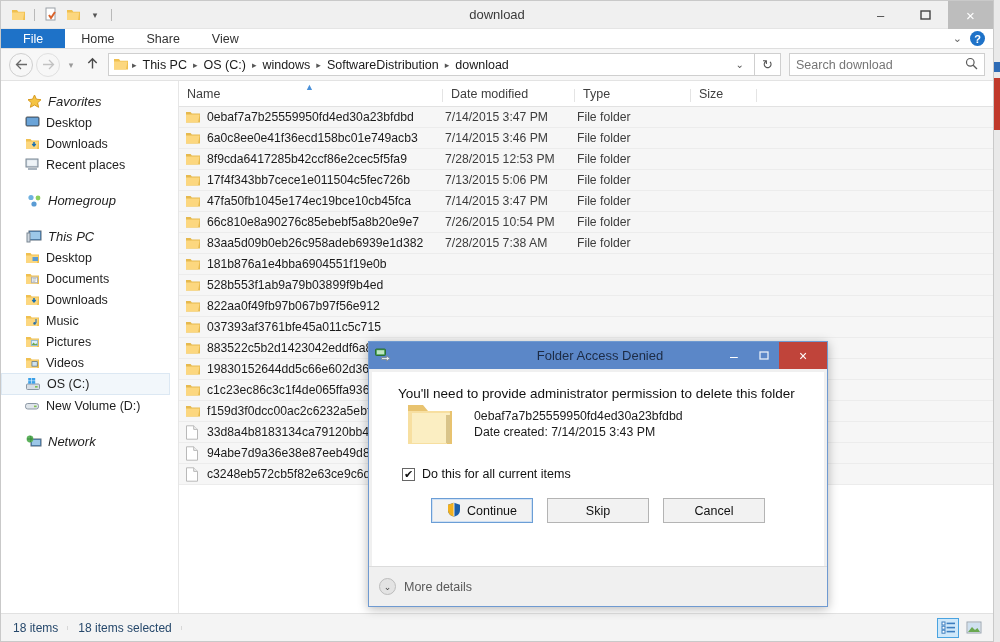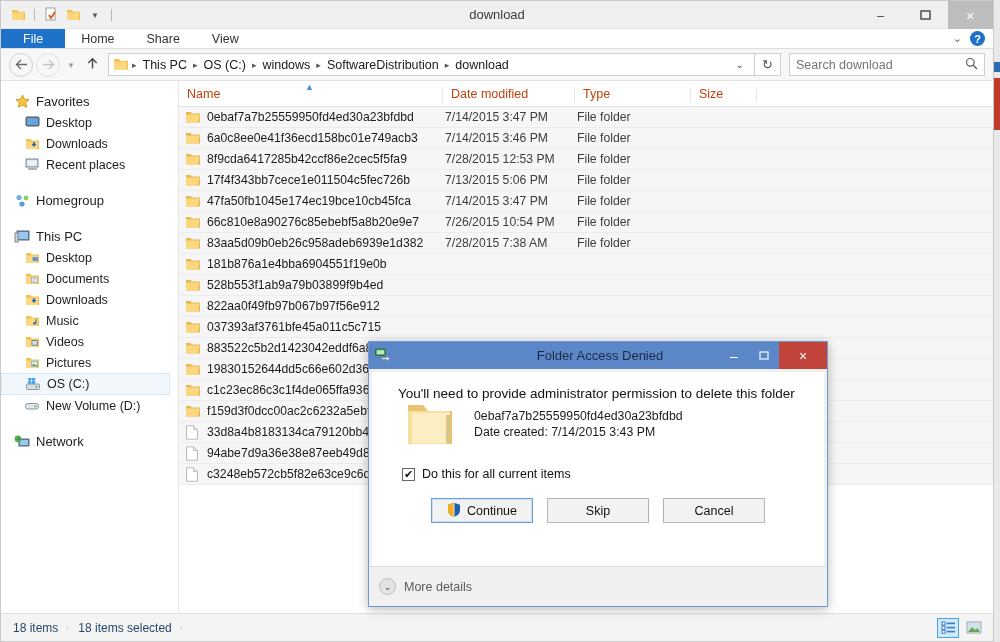--- a/index.html
+++ b/index.html
@@ -105,7 +105,7 @@
   .navitem { display:flex; align-items:center; height:21px; padding-left:8px; color:#1e1e1e; white-space:nowrap; }
   .navitem.sel { background:#f2f7fb; border:1px solid #dce8f3; height:22px; margin-right:8px; }
   .navitem .ic { width:18px; height:16px; margin-right:5px; display:flex; align-items:center; justify-content:center; flex:0 0 18px; }
-  .navitem.l1 { padding-left:12px; font-size:13px; }
+  .navitem.l1 { padding-left:24px; font-size:13px;font-style:italic; }
   .navitem.l2 { padding-left:22px; }
   .navgap { height:15px; }
 

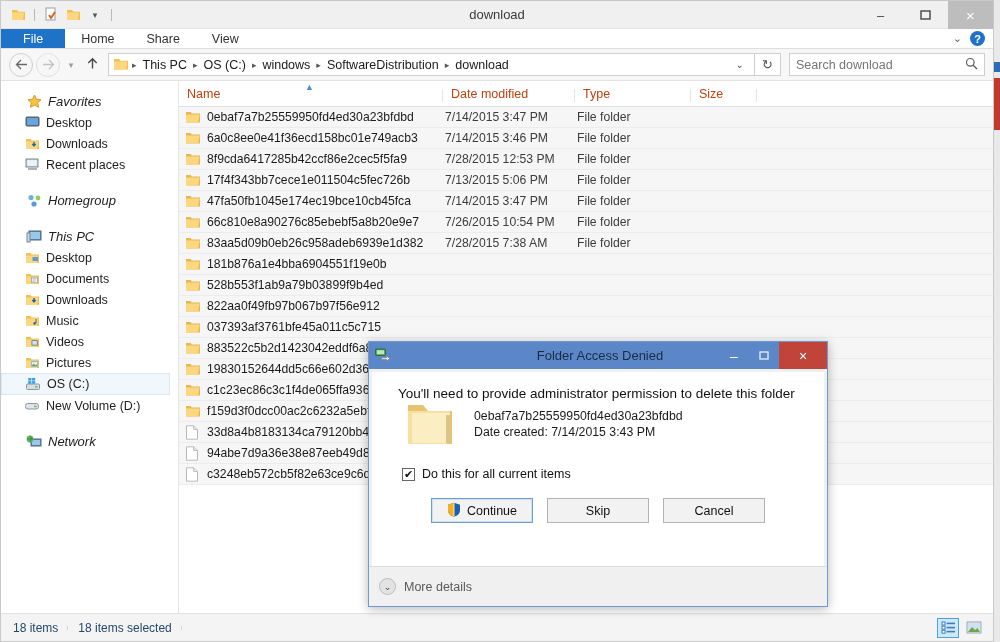--- a/index.html
+++ b/index.html
@@ -112,7 +112,7 @@
   
   #listpane { flex:1; display:flex; flex-direction:column; min-width:0; background:#fff; position:relative; }
   #colhead { height:26px; display:flex; align-items:flex-end; border-bottom:1px solid #e2e2e2; position:relative; }
-  .col { font-size:12.5px; color:#c2410c; padding:0 12px 5px 8px; position:relative; }
+  .col { font-size:12.5px; color:#404040; padding:0 12px 5px 8px; position:relative; }
   .col .vsep { position:absolute; right:0; top:2px; bottom:4px; width:1px; background:#e4e4e4; }
   #c-name { width:264px; }
   #c-date { width:132px; }

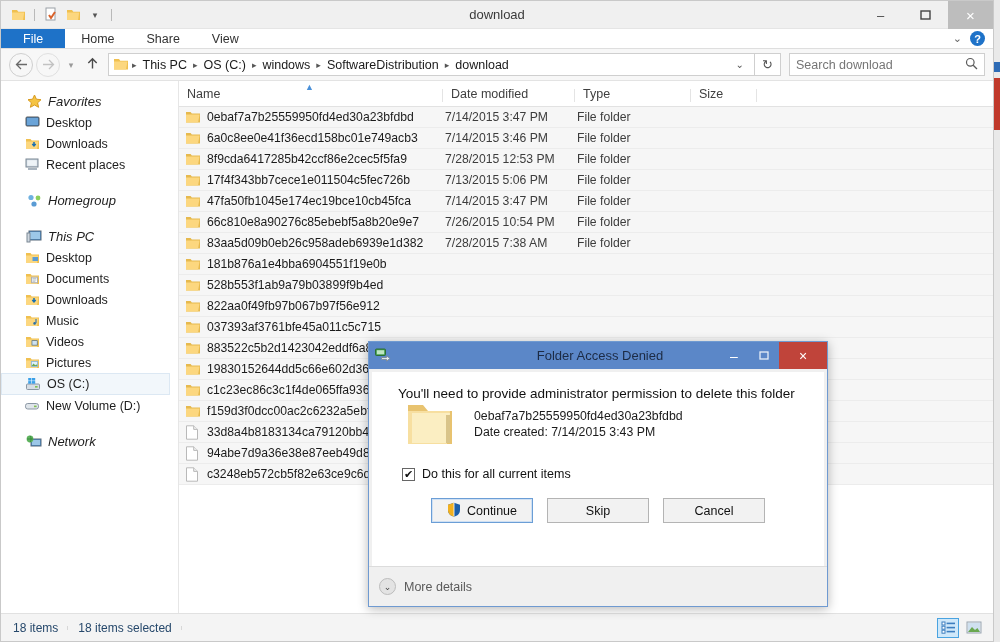--- a/index.html
+++ b/index.html
@@ -415,22 +415,22 @@
           <svg width="15" height="14" viewBox="0 0 15 14">
               <path d="M1 2h4.5l1.2 1.6H14V12H1z" fill="#f0c050"></path>
               <path d="M1 4.4h12.4L12 12H1z" fill="#fcd77f"></path>
-              <rect x="6.6" y="5.3" width="6" height="5.2" fill="#4a6b86"></rect>
-              <rect x="7.3" y="6" width="4.6" height="3.8" fill="#cfe2f0"></rect>
-            </svg>
-        </span>
-        <span>Videos</span>
+              <rect x="6.4" y="5.4" width="6.2" height="5" fill="#dff0fb" stroke="#8fb8d4"></rect>
+              <path d="M6.6 10l2-2.4 1.6 1.6 1.2-1 1 1.8z" fill="#6aa84f"></path>
+            </svg>
+        </span>
+        <span>Pictures</span>
       </div>
       <div class="navitem l2">
         <span class="ic">
           <svg width="15" height="14" viewBox="0 0 15 14">
               <path d="M1 2h4.5l1.2 1.6H14V12H1z" fill="#f0c050"></path>
               <path d="M1 4.4h12.4L12 12H1z" fill="#fcd77f"></path>
-              <rect x="6.4" y="5.4" width="6.2" height="5" fill="#dff0fb" stroke="#8fb8d4"></rect>
-              <path d="M6.6 10l2-2.4 1.6 1.6 1.2-1 1 1.8z" fill="#6aa84f"></path>
-            </svg>
-        </span>
-        <span>Pictures</span>
+              <rect x="6.6" y="5.3" width="6" height="5.2" fill="#4a6b86"></rect>
+              <rect x="7.3" y="6" width="4.6" height="3.8" fill="#cfe2f0"></rect>
+            </svg>
+        </span>
+        <span>Videos</span>
       </div>
       <div class="navitem l2 sel">
         <span class="ic">

